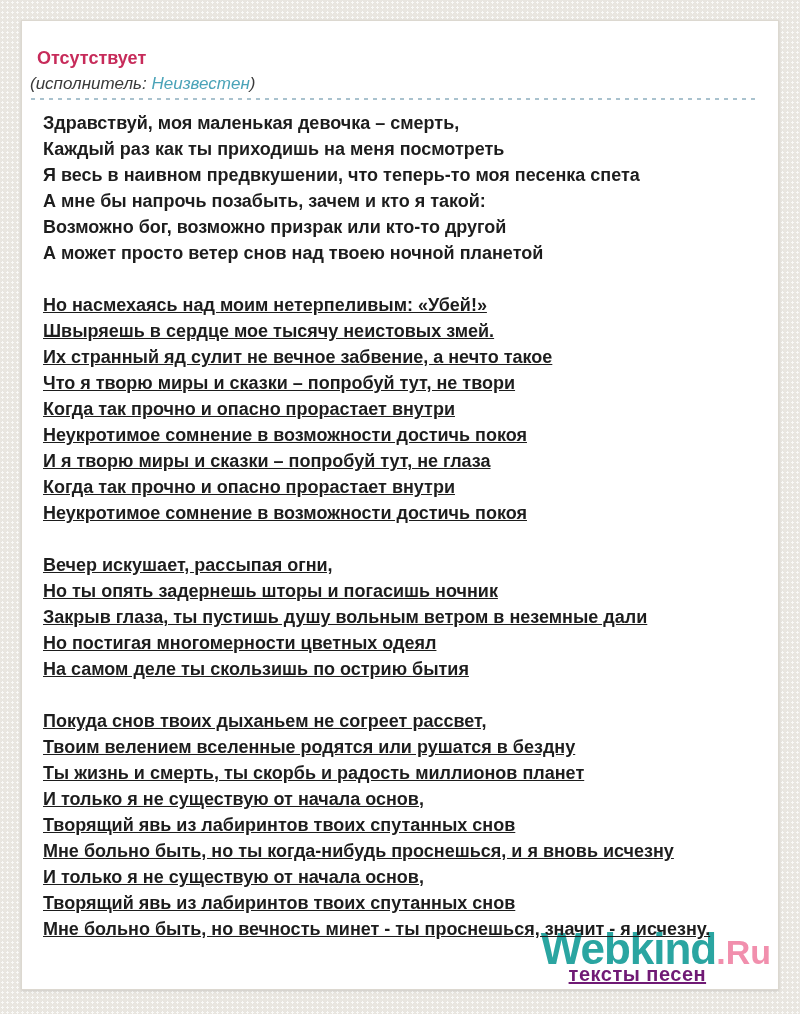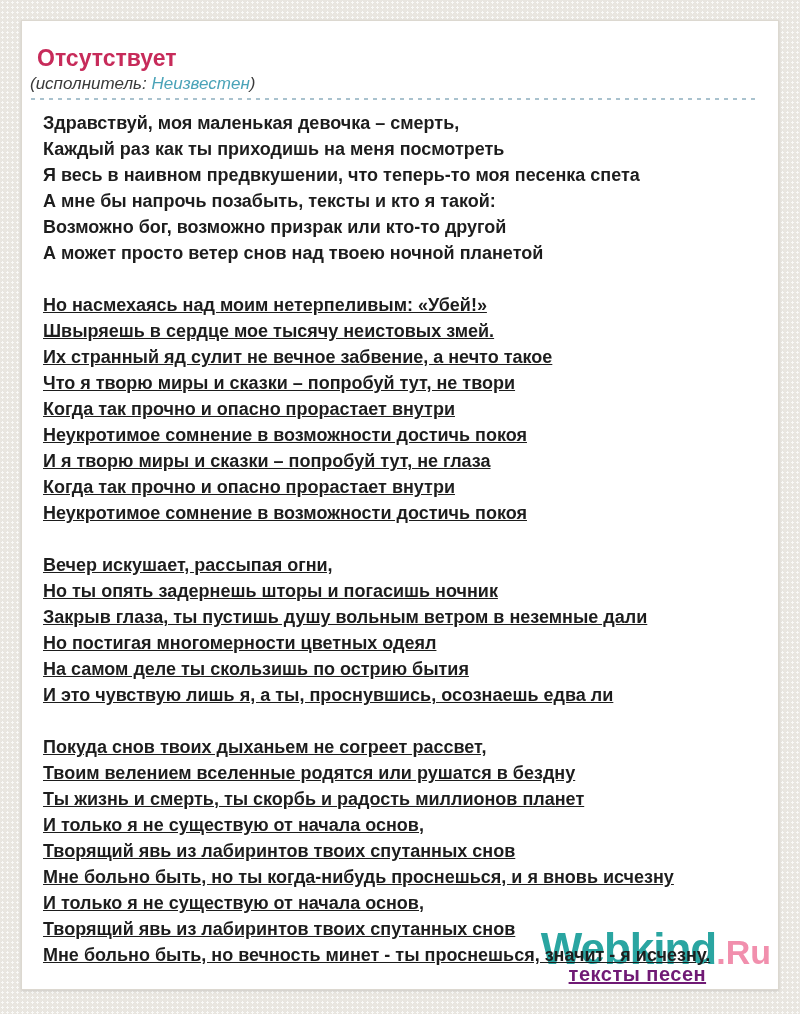--- a/index.html
+++ b/index.html
@@ -29,7 +29,7 @@
   }
   .song-title {
     margin: 24px 0 0 15px;
-    font-size: 23px;
+    font-size: 18px;
     line-height: 27px;
     font-weight: bold;
     color: #c72b5a;

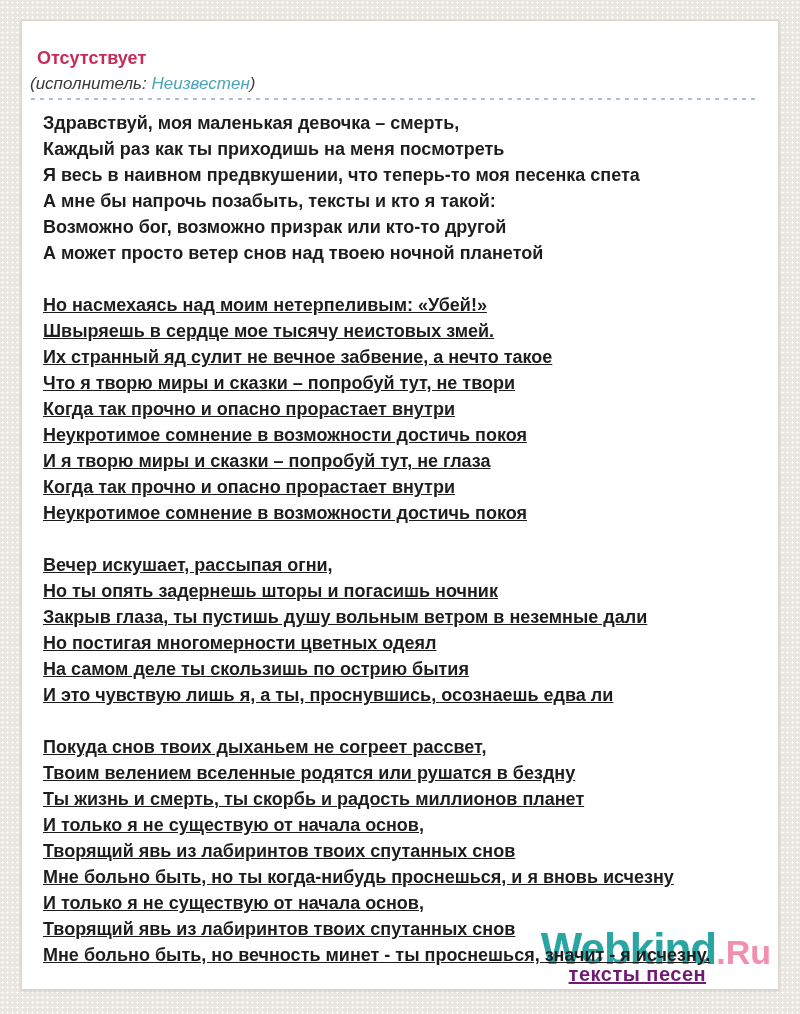--- a/index.html
+++ b/index.html
@@ -103,7 +103,7 @@
         <div class="lyric-line">Здравствуй, моя маленькая девочка – смерть,</div>
         <div class="lyric-line">Каждый раз как ты приходишь на меня посмотреть</div>
         <div class="lyric-line">Я весь в наивном предвкушении, что теперь-то моя песенка спета</div>
-        <div class="lyric-line">А мне бы напрочь позабыть, тексты и кто я такой:</div>
+        <div class="lyric-line">А мне бы напрочь позабыть, зачем и кто я такой:</div>
         <div class="lyric-line">Возможно бог, возможно призрак или кто-то другой</div>
         <div class="lyric-line">А может просто ветер снов над твоею ночной планетой</div>
       </div>

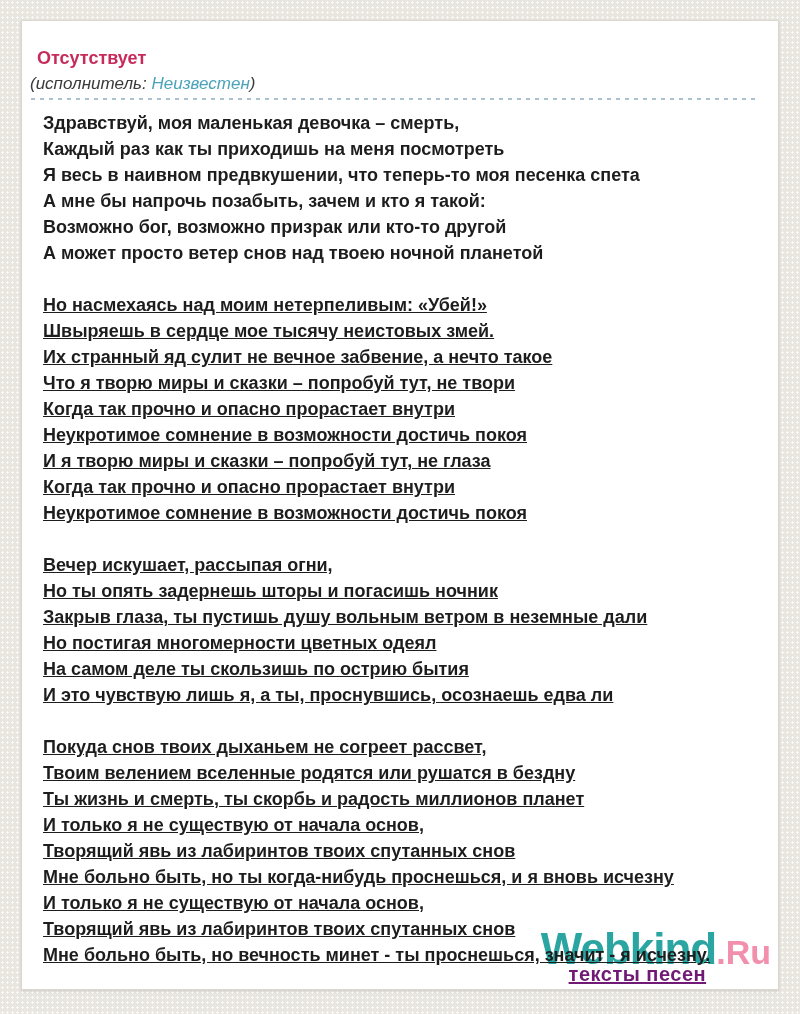--- a/index.html
+++ b/index.html
@@ -124,7 +124,6 @@
         <div class="lyric-line">Закрыв глаза, ты пустишь душу вольным ветром в неземные дали</div>
         <div class="lyric-line">Но постигая многомерности цветных одеял</div>
         <div class="lyric-line">На самом деле ты скользишь по острию бытия</div>
-        <div class="lyric-line">И это чувствую лишь я, а ты, проснувшись, осознаешь едва ли</div>
       </div>
       <div class="stanza">
         <div class="lyric-line">Покуда снов твоих дыханьем не согреет рассвет,</div>

